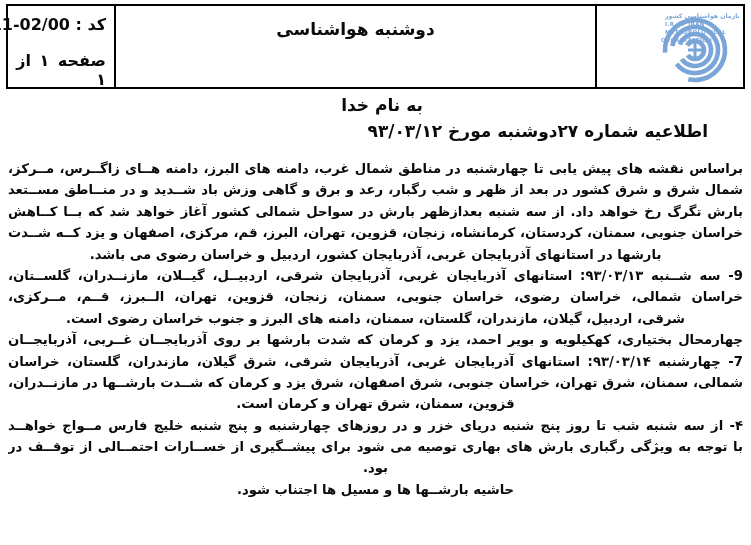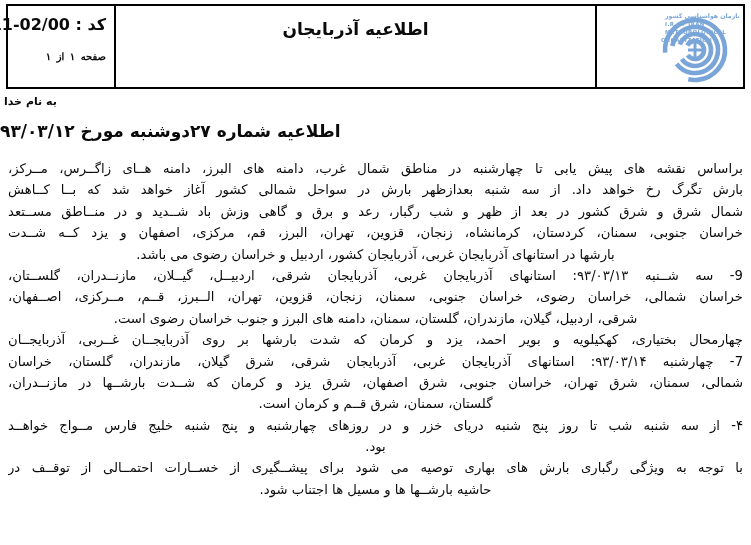--- a/index.html
+++ b/index.html
@@ -60,7 +60,7 @@
       </svg>
     </div>
 
-    <div class="cell cell-title">اطلاعیه آذربایجان</div>
+    <div class="cell cell-title">دوشنبه هواشناسی</div>
 
     <div class="cell cell-code">
       <div class="code-line">کد : FO-11-02/00</div>

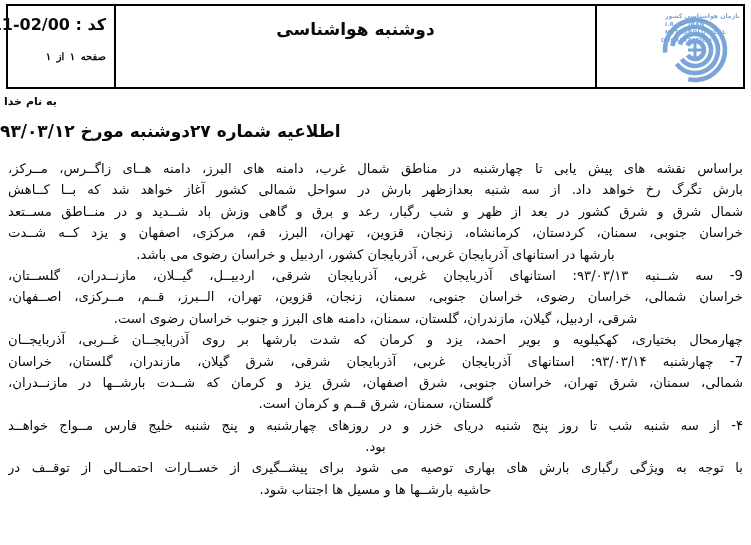--- a/index.html
+++ b/index.html
@@ -15,7 +15,7 @@
               text-align:center;padding-top:13px;font-size:17px;font-weight:bold;}
   .cell-code{width:106px;padding:9px 8px 0 4px;}
   .code-line{font-size:16px;font-weight:bold;white-space:nowrap;}
-  .pagenum-line{margin-top:17px;font-size:10px;font-weight:bold;word-spacing:3px;font-family:Liberation Serif, serif;}
+  .pagenum-line{margin-top:17px;font-size:16px;font-weight:bold;word-spacing:3px;}
 
   .bismillah{position:absolute;top:95px;right:0;left:4px;text-align:left;
              font-size:11px;font-weight:bold;}

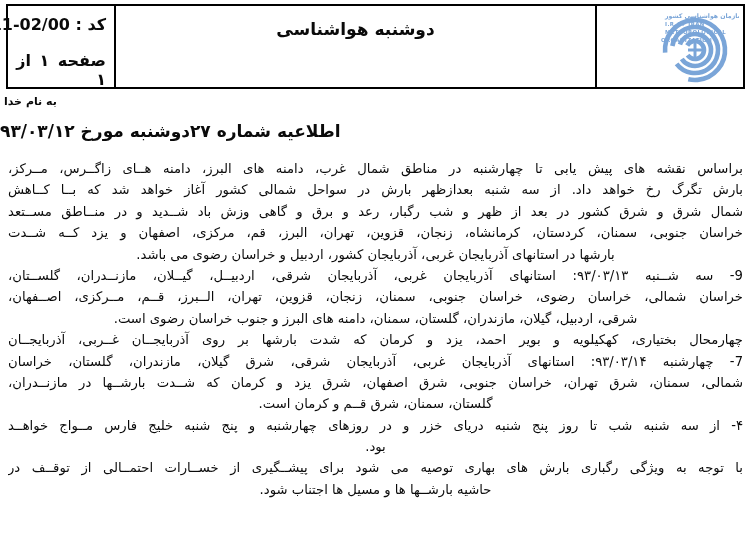--- a/index.html
+++ b/index.html
@@ -17,8 +17,8 @@
   .code-line{font-size:16px;font-weight:bold;white-space:nowrap;}
   .pagenum-line{margin-top:17px;font-size:16px;font-weight:bold;word-spacing:3px;}
 
-  .bismillah{position:absolute;top:95px;right:0;left:4px;text-align:left;
-             font-size:11px;font-weight:bold;}
+  .bismillah{position:absolute;top:95px;right:0;left:13px;text-align:center;
+             font-size:17px;font-weight:bold;}
   .doc-title{position:absolute;top:121px;right:0;left:0;padding-right:103px;
              font-size:17px;font-weight:bold;text-align:left;}
 

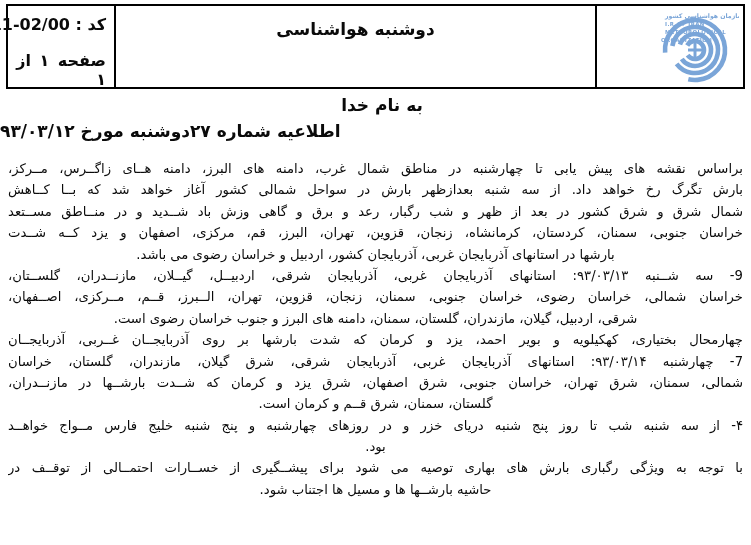--- a/index.html
+++ b/index.html
@@ -19,8 +19,8 @@
 
   .bismillah{position:absolute;top:95px;right:0;left:13px;text-align:center;
              font-size:17px;font-weight:bold;}
-  .doc-title{position:absolute;top:121px;right:0;left:0;padding-right:103px;
-             font-size:17px;font-weight:bold;text-align:left;}
+  .doc-title{position:absolute;top:121px;right:0;left:0;padding-right:43px;
+             font-size:17px;font-weight:bold;text-align:right;}
 
   
   .bodytxt{position:absolute;top:158px;right:8px;left:8px;}

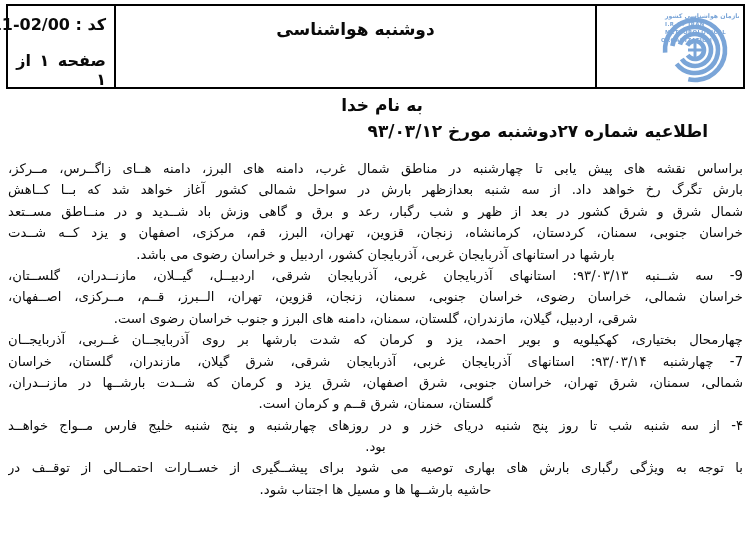--- a/index.html
+++ b/index.html
@@ -25,7 +25,7 @@
   
   .bodytxt{position:absolute;top:158px;right:8px;left:8px;}
   .bline{height:21.4px;line-height:21.4px;overflow:hidden;
-         font-size:13.2px;font-weight:normal;
+         font-size:13.2px;font-weight:bold;
          text-align:justify;text-align-last:justify;}
   .bline.lastline{text-align-last:center;}
 

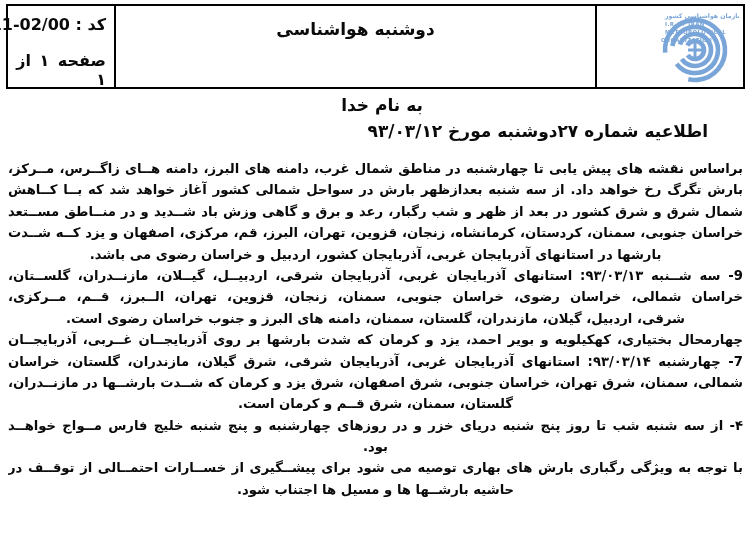--- a/index.html
+++ b/index.html
@@ -74,8 +74,8 @@
 
   <div class="bodytxt">
     <div class="bline">براساس نقشه های پیش یابی تا چهارشنبه در مناطق شمال غرب، دامنه های البرز، دامنه هــای زاگــرس، مــرکز،</div>
+    <div class="bline">شمال شرق و شرق کشور در بعد از ظهر و شب رگبار، رعد و برق و گاهی وزش باد شــدید و در منــاطق مســتعد</div>
     <div class="bline">بارش تگرگ رخ خواهد داد. از سه شنبه بعدازظهر بارش در سواحل شمالی کشور آغاز خواهد شد که بــا کــاهش</div>
-    <div class="bline">شمال شرق و شرق کشور در بعد از ظهر و شب رگبار، رعد و برق و گاهی وزش باد شــدید و در منــاطق مســتعد</div>
 
     <div class="bline">خراسان جنوبی، سمنان، کردستان، کرمانشاه، زنجان، قزوین، تهران، البرز، قم، مرکزی، اصفهان و یزد کــه شــدت</div>
     <div class="bline lastline">بارشها در استانهای آذربایجان غربی، آذربایجان کشور، اردبیل و خراسان رضوی می باشد.</div>

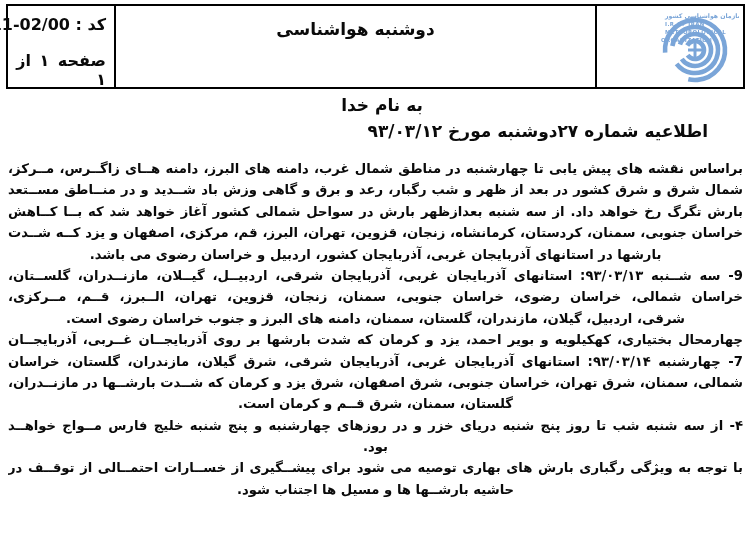--- a/index.html
+++ b/index.html
@@ -87,7 +87,7 @@
 
     <div class="bline">7- چهارشنبه ۹۳/۰۳/۱۴: استانهای آذربایجان غربی، آذربایجان شرقی، شرق گیلان، مازندران، گلستان، خراسان</div>
     <div class="bline">شمالی، سمنان، شرق تهران، خراسان جنوبی، شرق اصفهان، شرق یزد و کرمان که شــدت بارشــها در مازنــدران،</div>
-    <div class="bline lastline">گلستان، سمنان، شرق قــم و کرمان است.</div>
+    <div class="bline lastline">قزوین، سمنان، شرق تهران و کرمان است.</div>
 
     <div class="bline">۴- از سه شنبه شب تا روز پنج شنبه دریای خزر و در روزهای چهارشنبه و پنج شنبه خلیج فارس مــواج خواهــد</div>
     <div class="bline lastline">بود.</div>

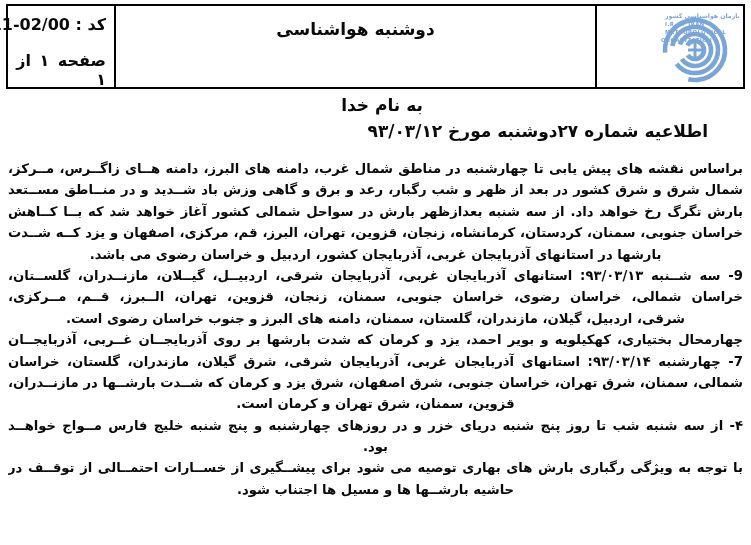--- a/index.html
+++ b/index.html
@@ -90,9 +90,9 @@
     <div class="bline lastline">قزوین، سمنان، شرق تهران و کرمان است.</div>
 
     <div class="bline">۴- از سه شنبه شب تا روز پنج شنبه دریای خزر و در روزهای چهارشنبه و پنج شنبه خلیج فارس مــواج خواهــد</div>
+    <div class="bline">با توجه به ویژگی رگباری بارش های بهاری توصیه می شود برای پیشــگیری از خســارات احتمــالی از توقــف در</div>
+
     <div class="bline lastline">بود.</div>
-
-    <div class="bline">با توجه به ویژگی رگباری بارش های بهاری توصیه می شود برای پیشــگیری از خســارات احتمــالی از توقــف در</div>
     <div class="bline lastline">حاشیه بارشــها ها و مسیل ها اجتناب شود.</div>
   </div>
 

